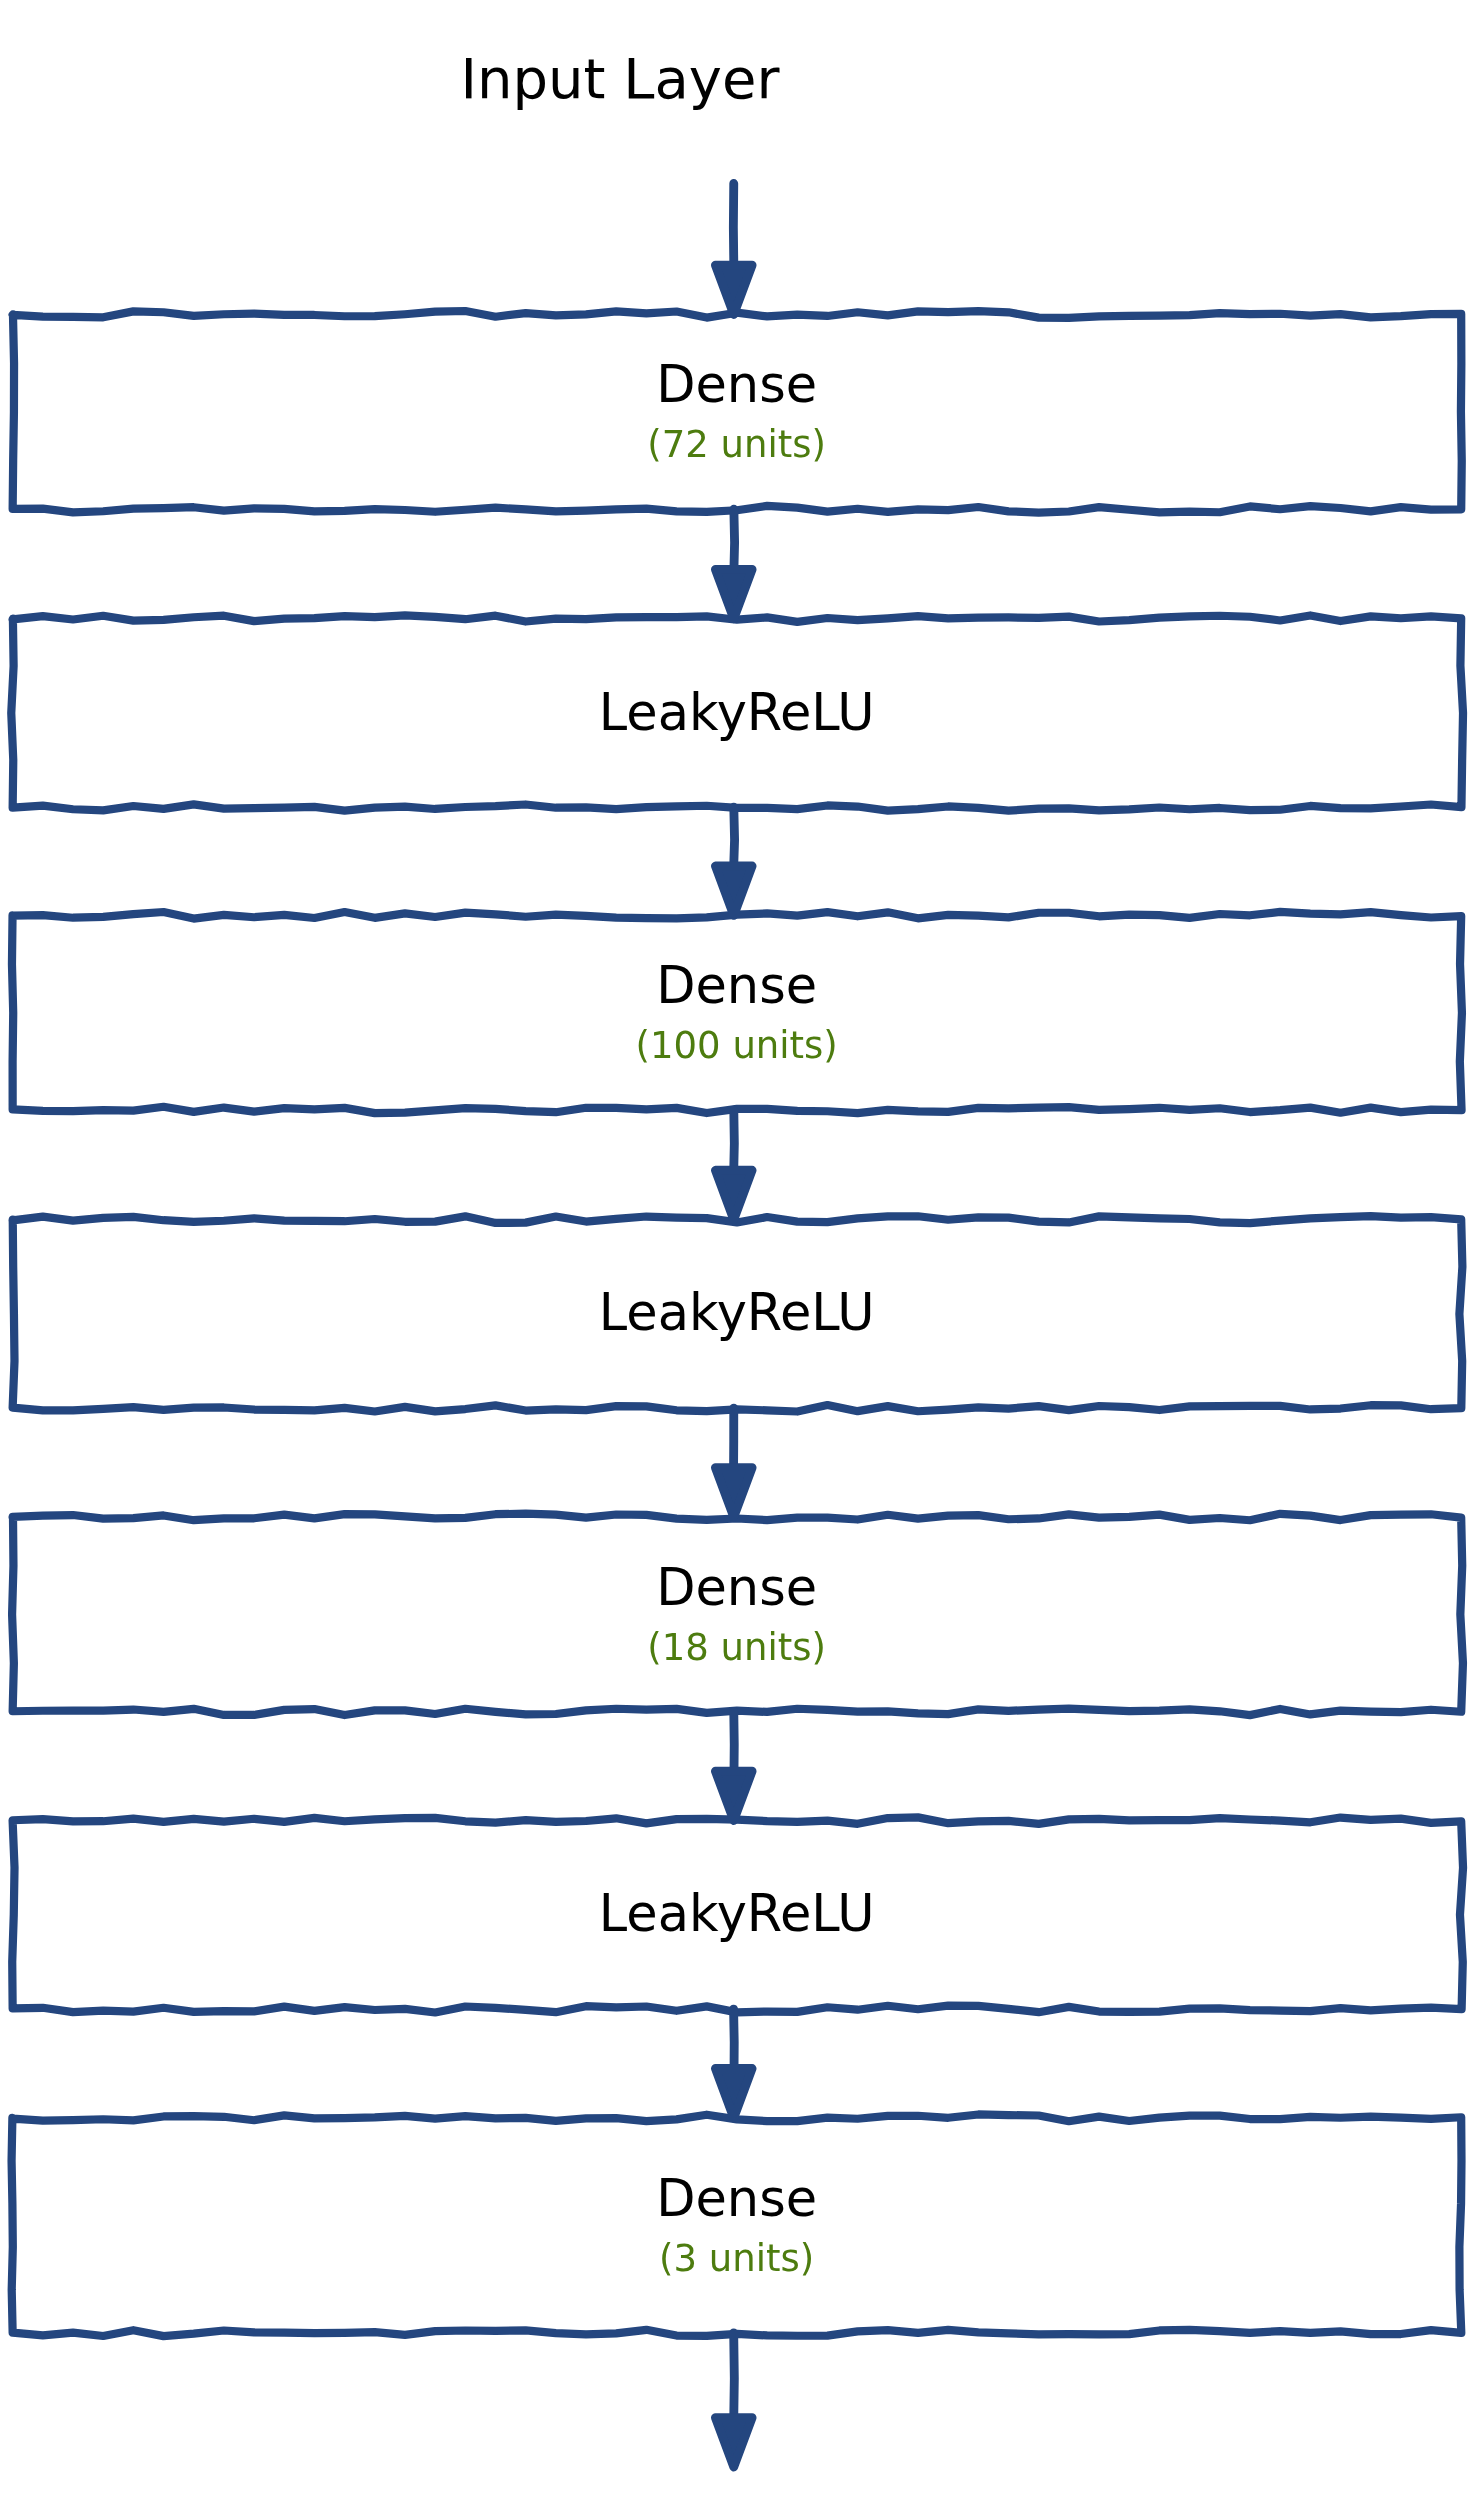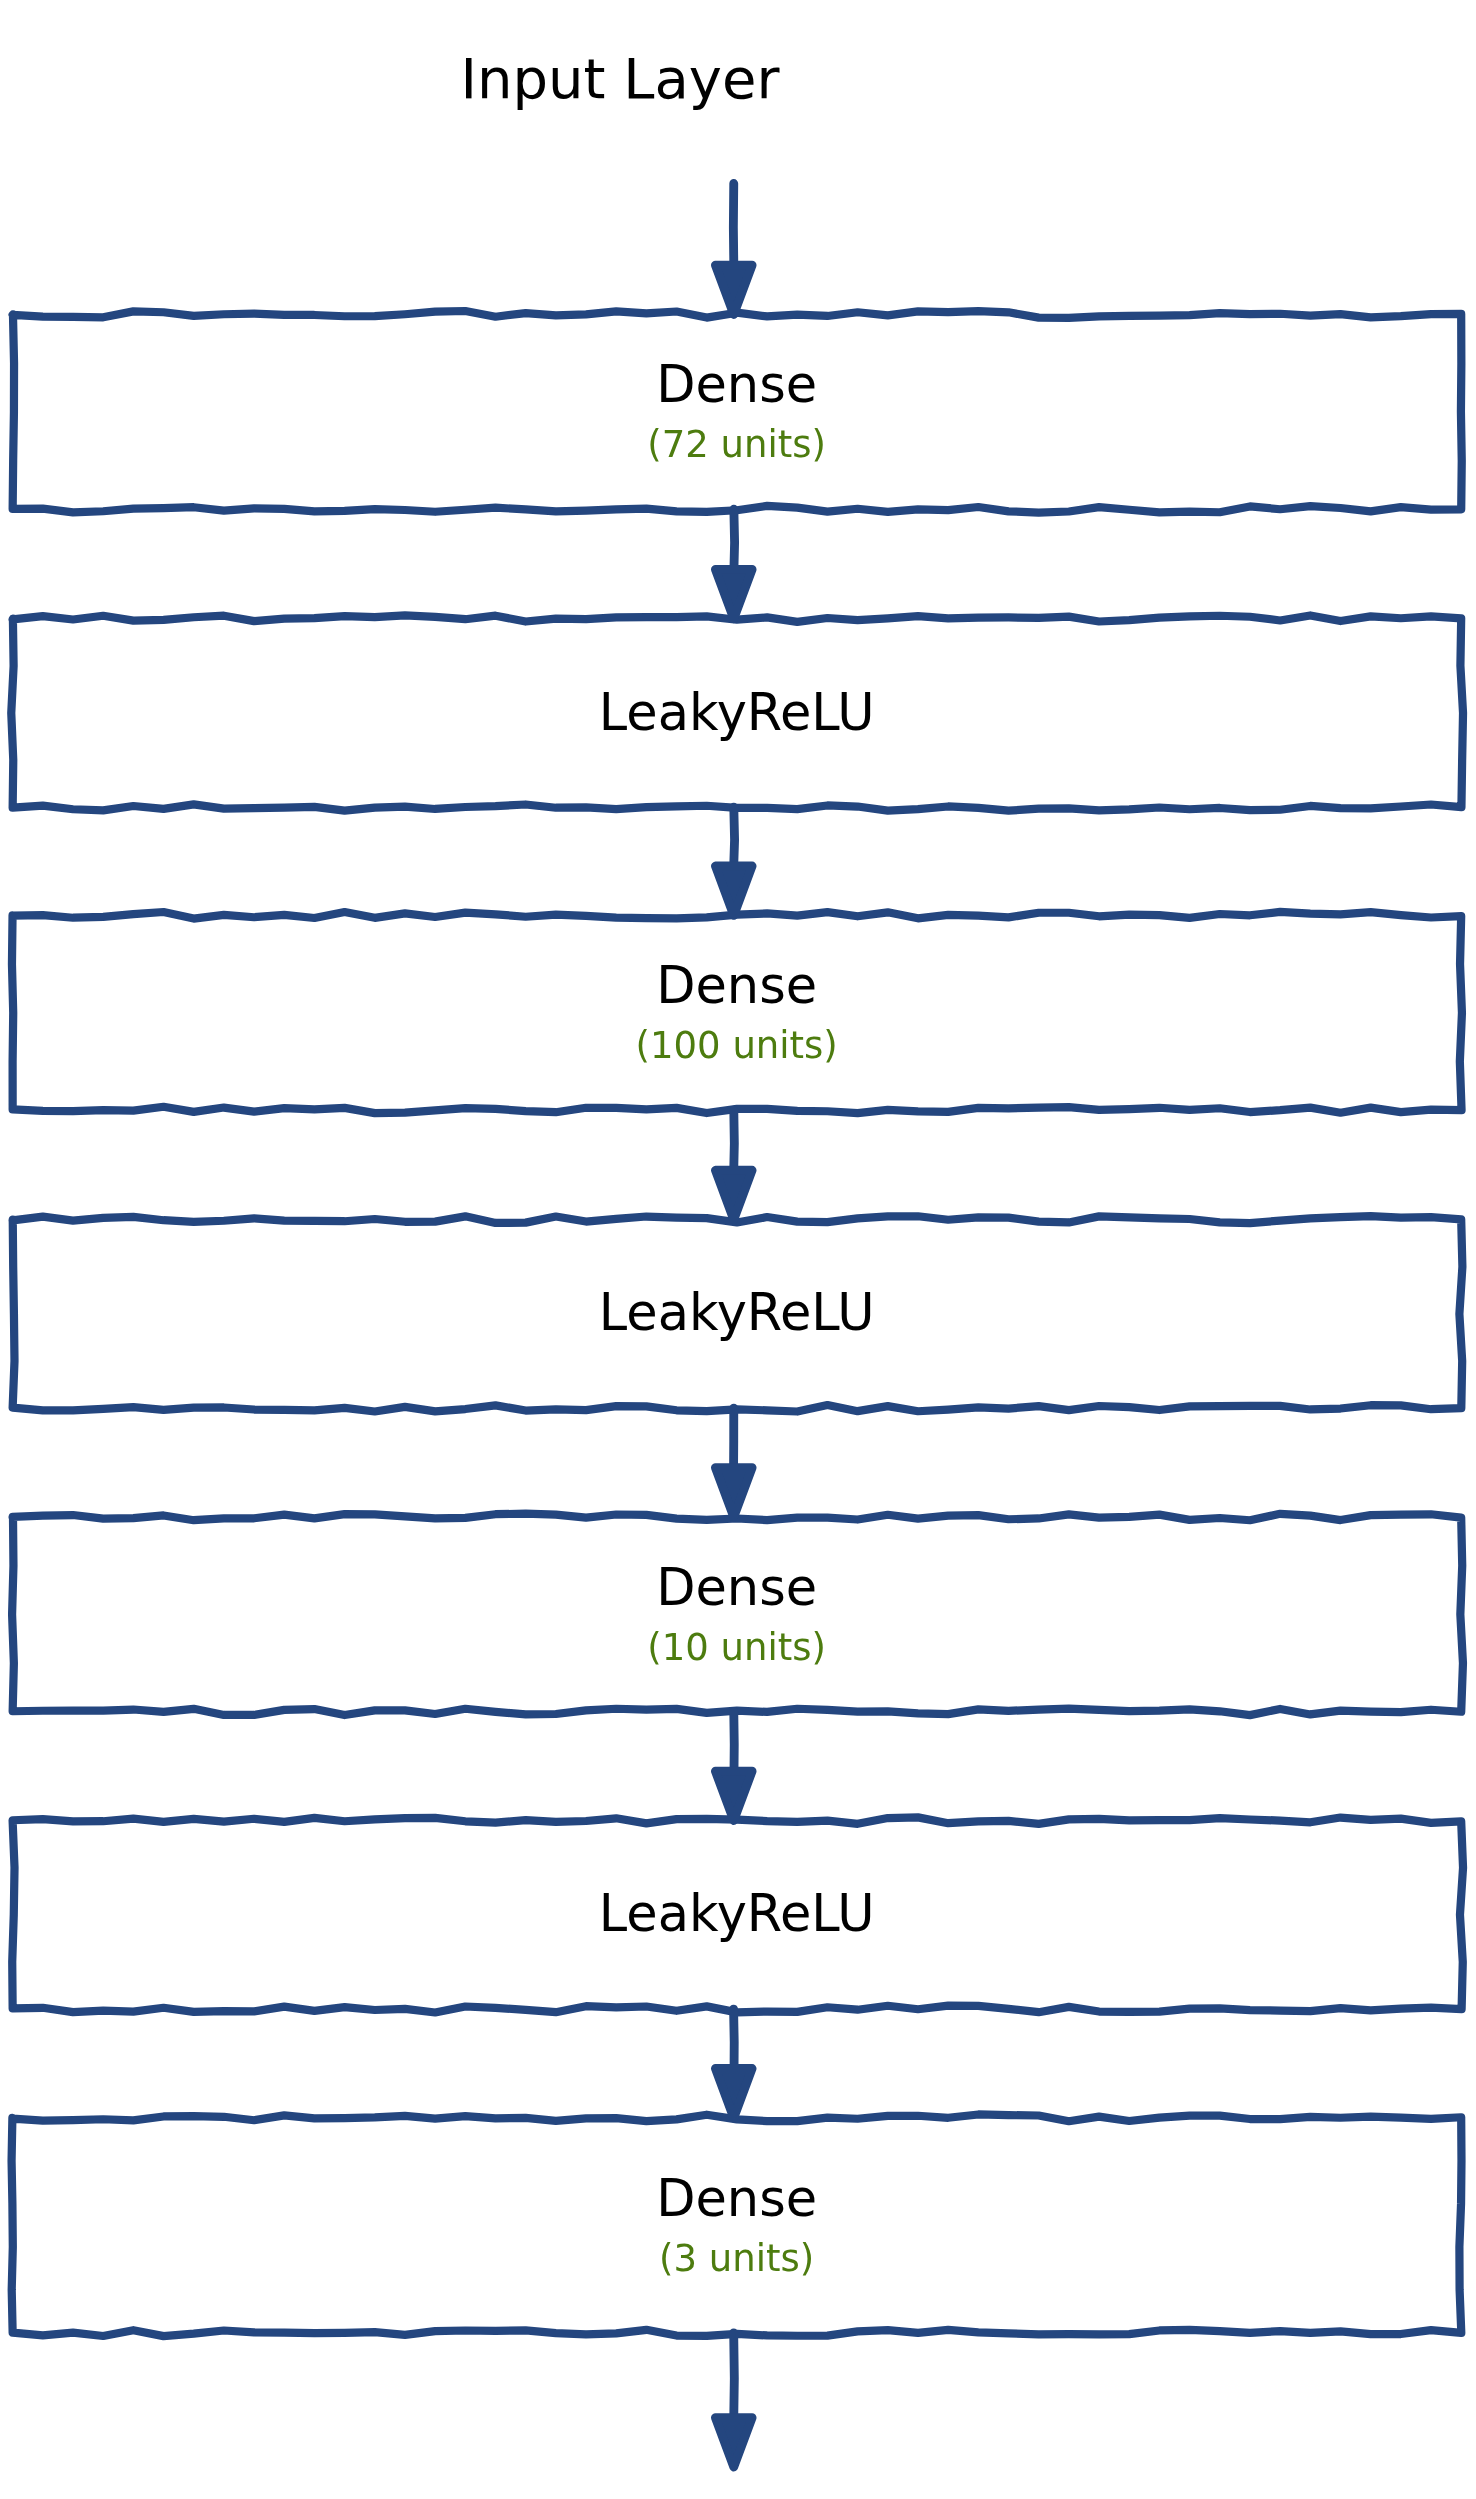--- a/index.html
+++ b/index.html
@@ -151,7 +151,7 @@
       </div>
       <div class="layer-box-text" style="left: 12.7px; top: 1517px; width: 1448px; height: 195px;">
         <div class="layer-name">Dense</div>
-        <div class="layer-units">(10 units)</div>
+        <div class="layer-units">(18 units)</div>
       </div>
       <div class="layer-box-text" style="left: 12.7px; top: 1820px; width: 1448px; height: 188px;">
         <div class="layer-name solo">LeakyReLU</div>

